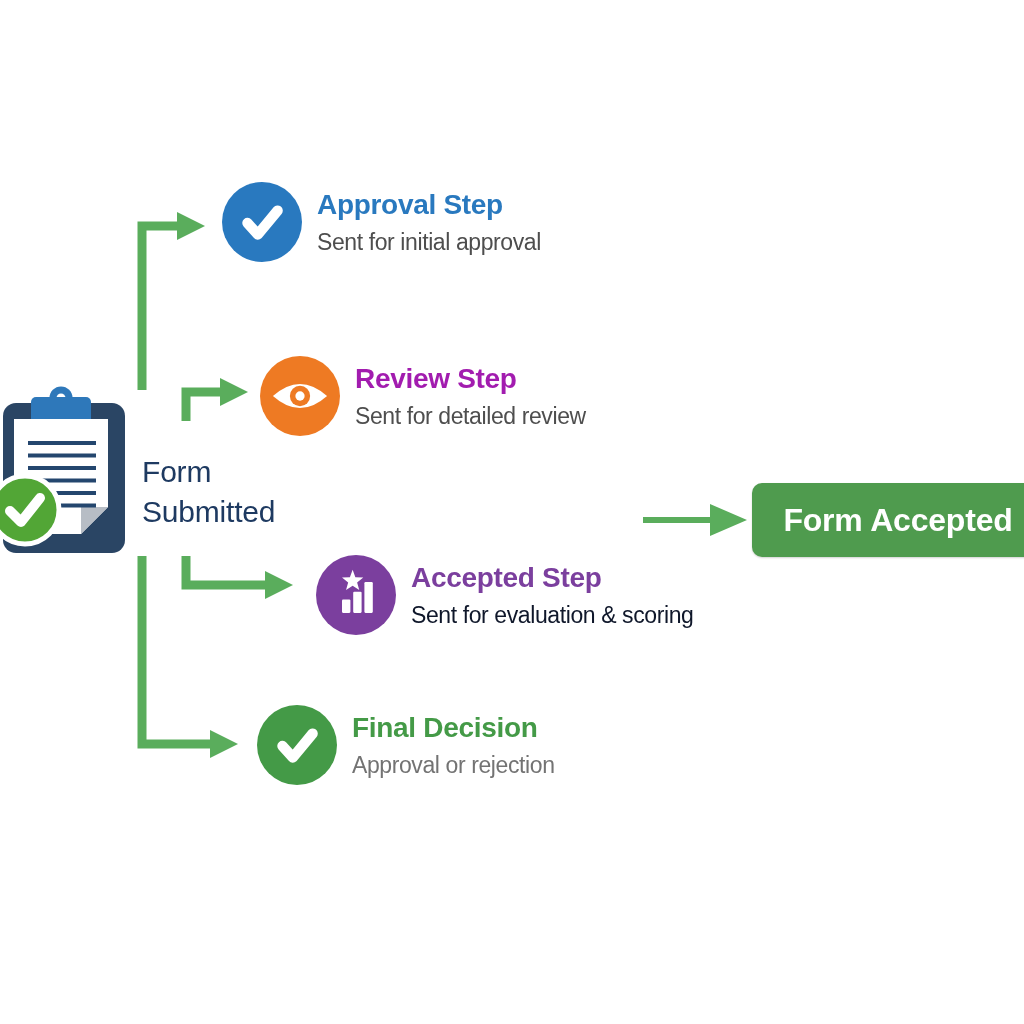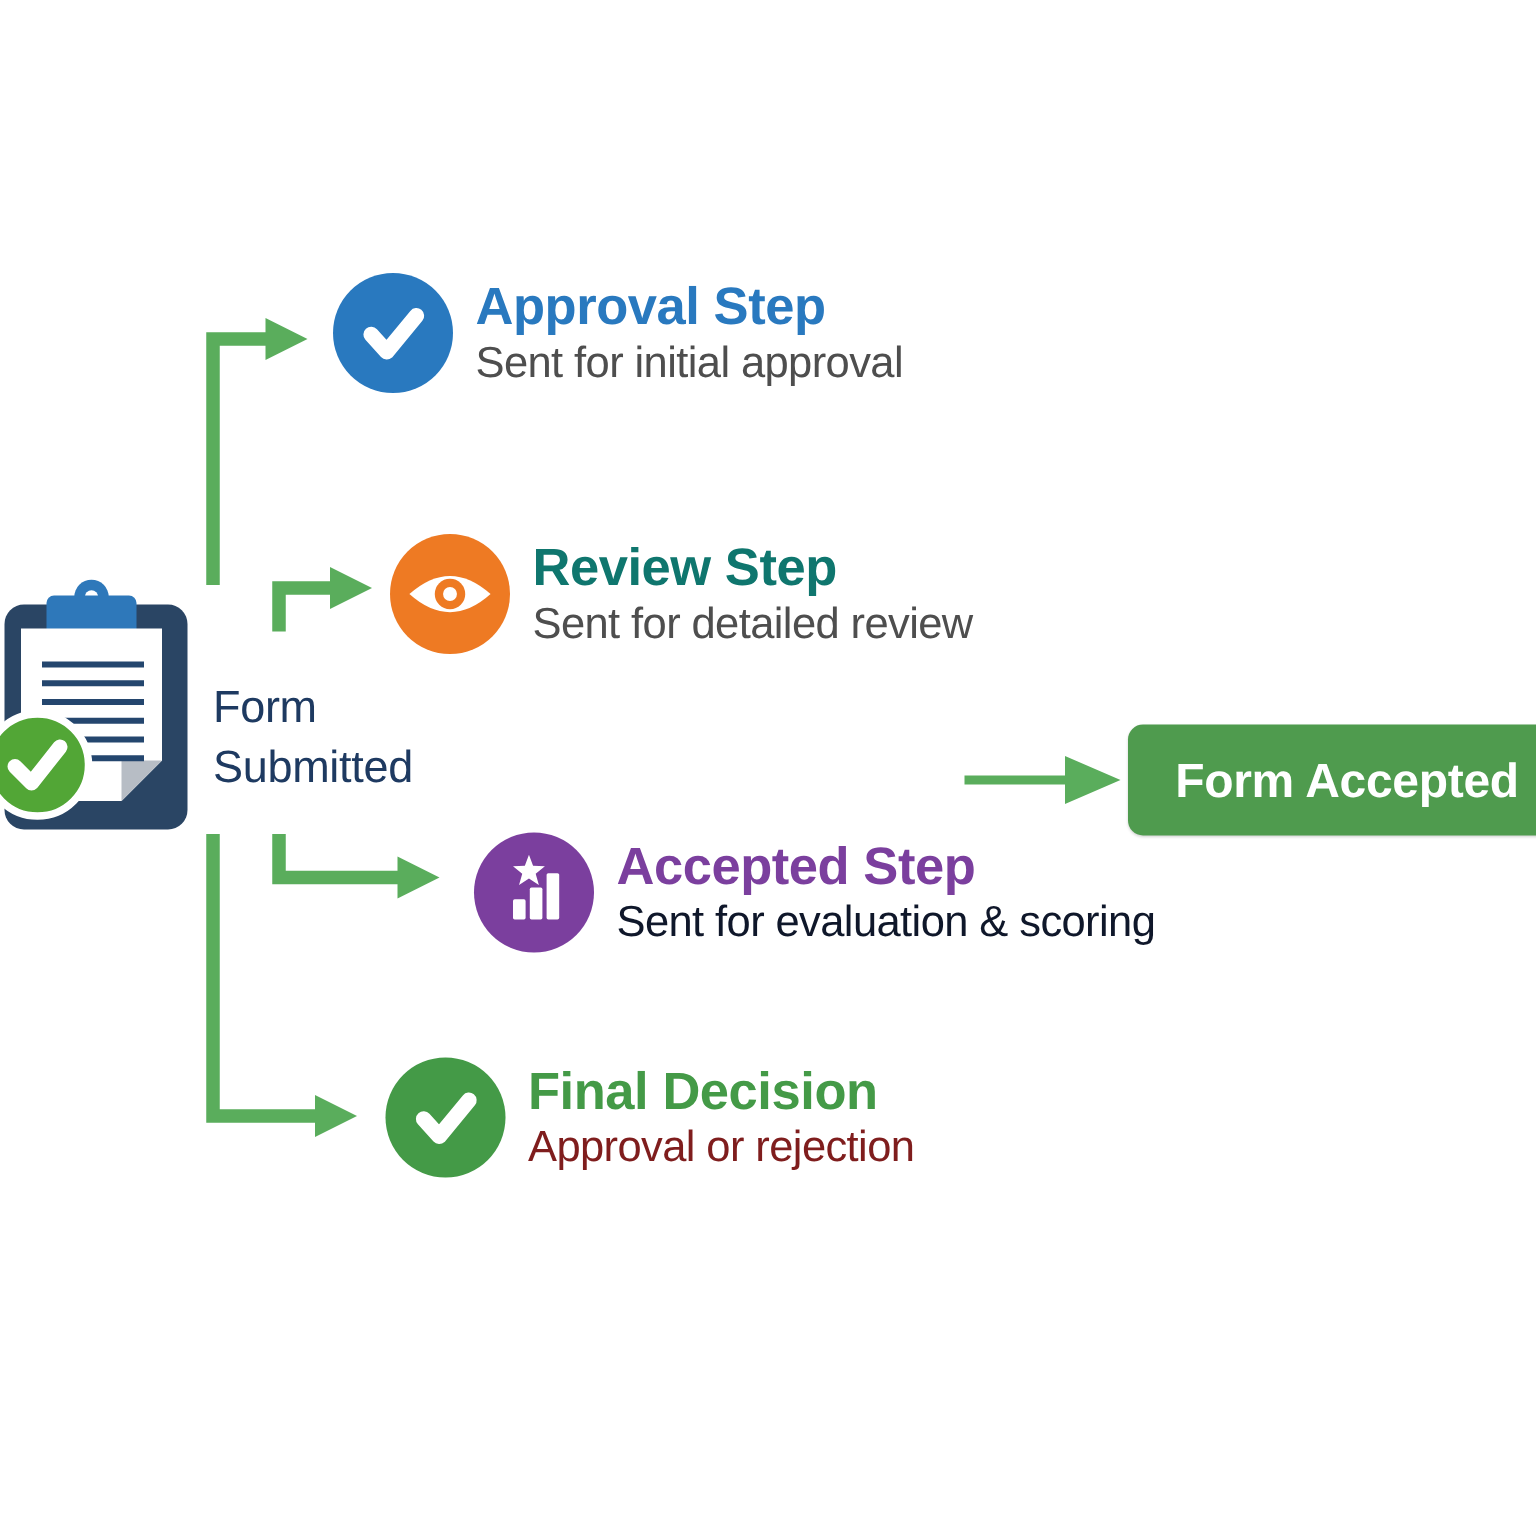--- a/index.html
+++ b/index.html
@@ -26,7 +26,7 @@
     display:flex;align-items:center;justify-content:center;
   }
   .ntext{margin-top:6px;}
-  .ntitle{font-size:35px;font-weight:700;line-height:33px;letter-spacing:-.3px;white-space:nowrap;}
+  .ntitle{font-size:28px;font-weight:700;line-height:33px;letter-spacing:-.3px;white-space:nowrap;}
   .nsub{font-size:29px;line-height:25px;margin-top:9px;letter-spacing:-.4px;white-space:nowrap;}
   
   .result-btn{

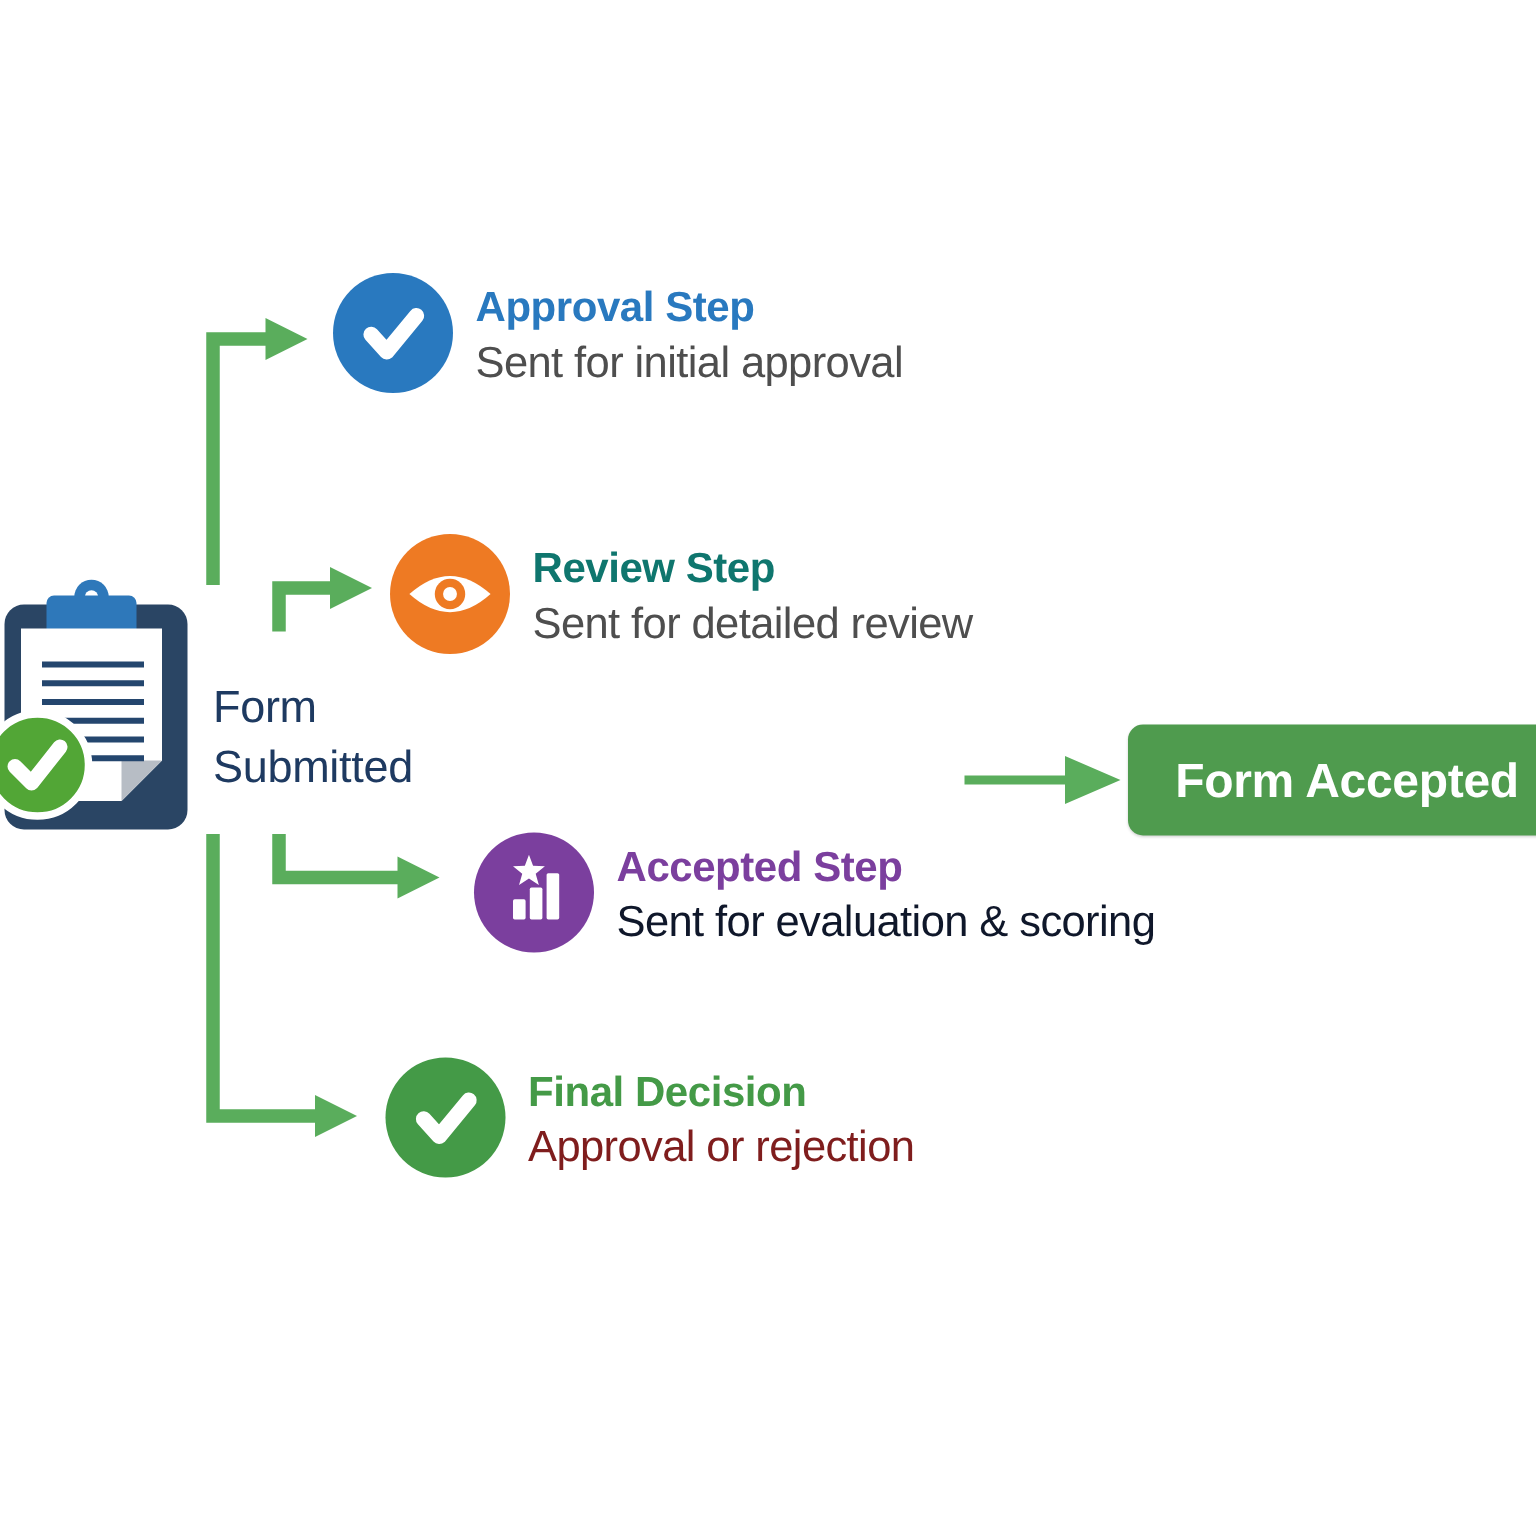--- a/index.html
+++ b/index.html
@@ -27,7 +27,7 @@
   }
   .ntext{margin-top:6px;}
   .ntitle{font-size:28px;font-weight:700;line-height:33px;letter-spacing:-.3px;white-space:nowrap;}
-  .nsub{font-size:29px;line-height:25px;margin-top:9px;letter-spacing:-.4px;white-space:nowrap;}
+  .nsub{font-size:23px;line-height:25px;margin-top:9px;letter-spacing:-.4px;white-space:nowrap;}
   
   .result-btn{
     position:absolute;left:752px;top:483px;width:292px;height:74px;

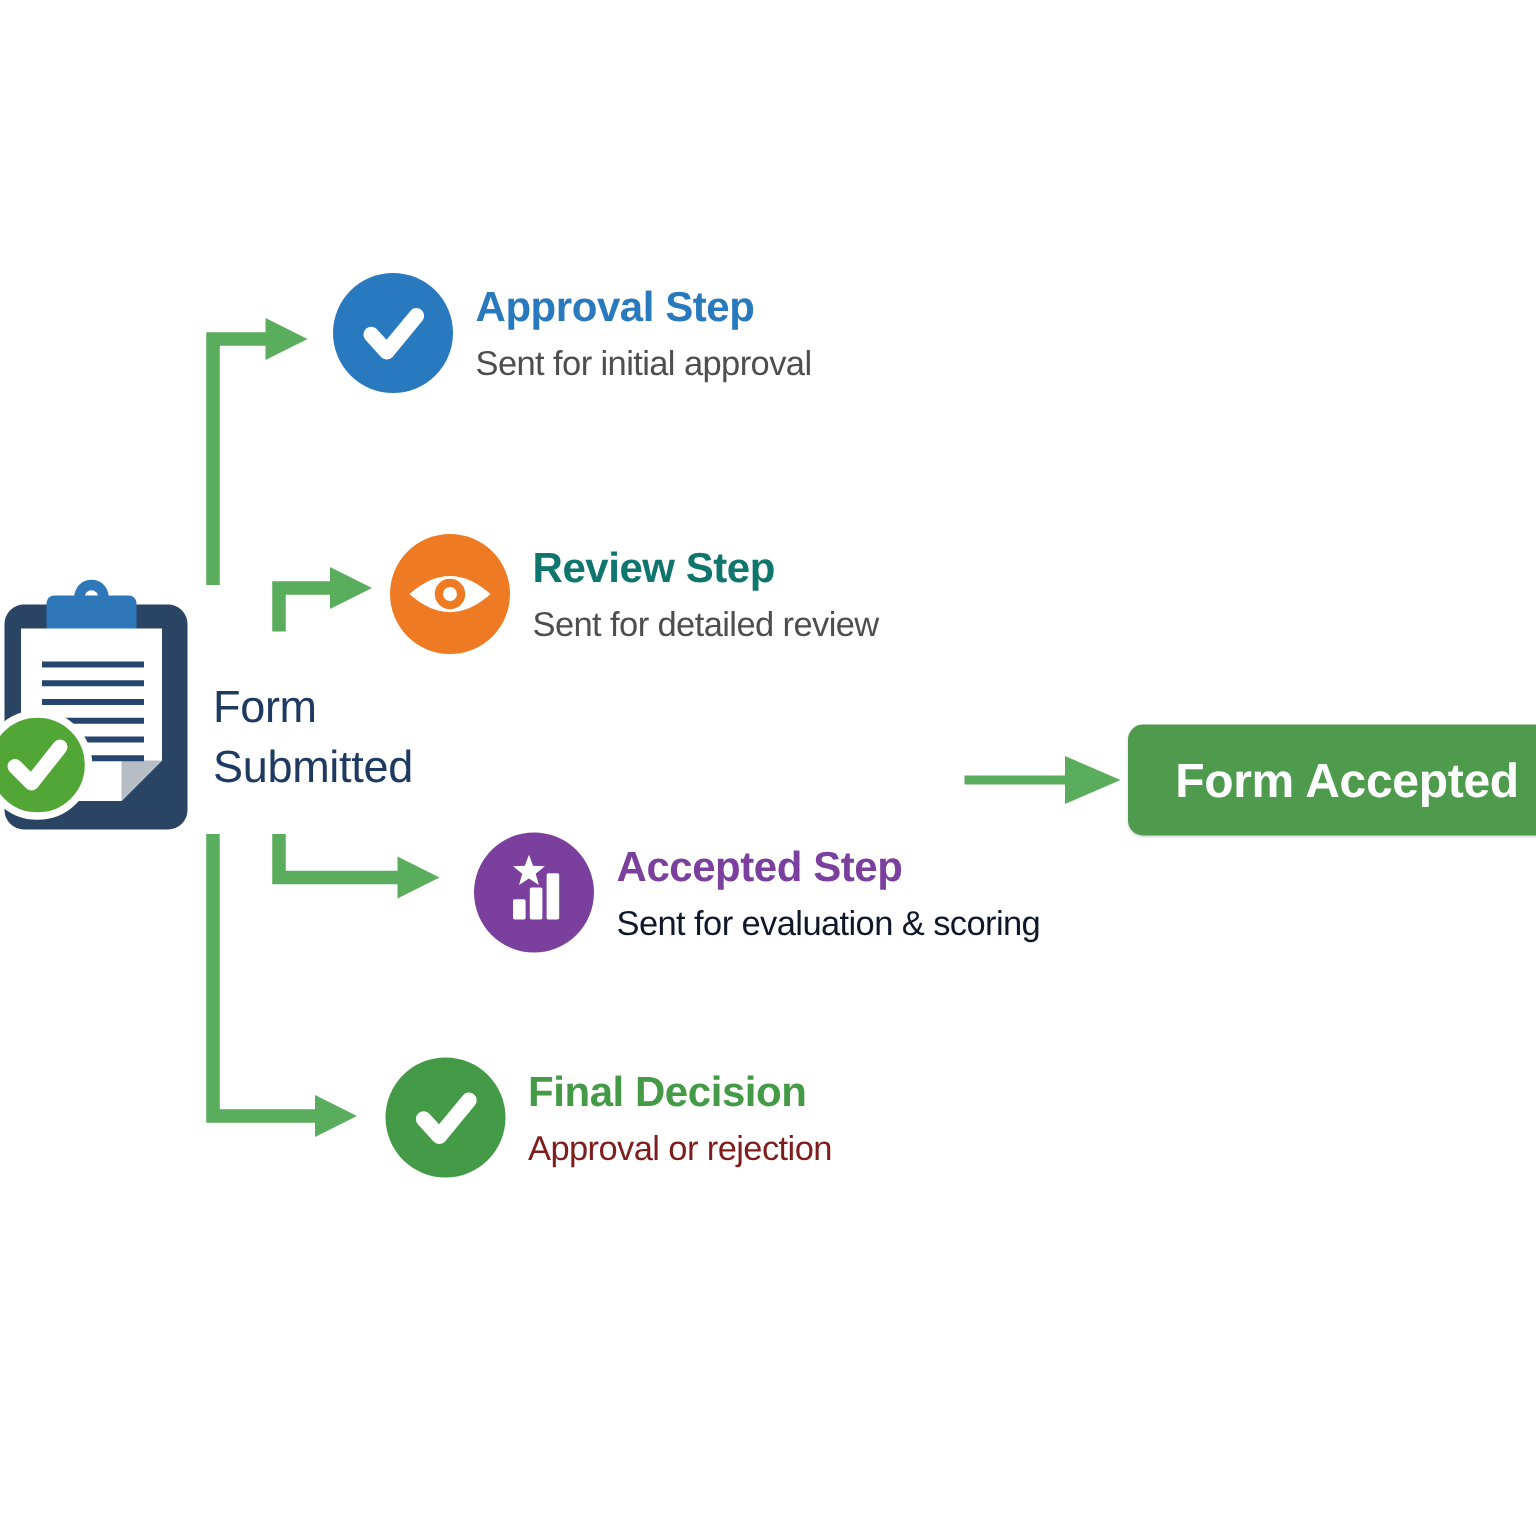--- a/index.html
+++ b/index.html
@@ -108,7 +108,7 @@
       </svg>
     </div>
     <div class="ntext">
-      <div class="ntitle" style="color: #0f766e;">Review Step</div>
+      <div class="ntitle" style="color: #a21caf;">Review Step</div>
       <div class="nsub" style="color: rgb(78, 78, 78);">Sent for detailed review</div>
     </div>
   </div>

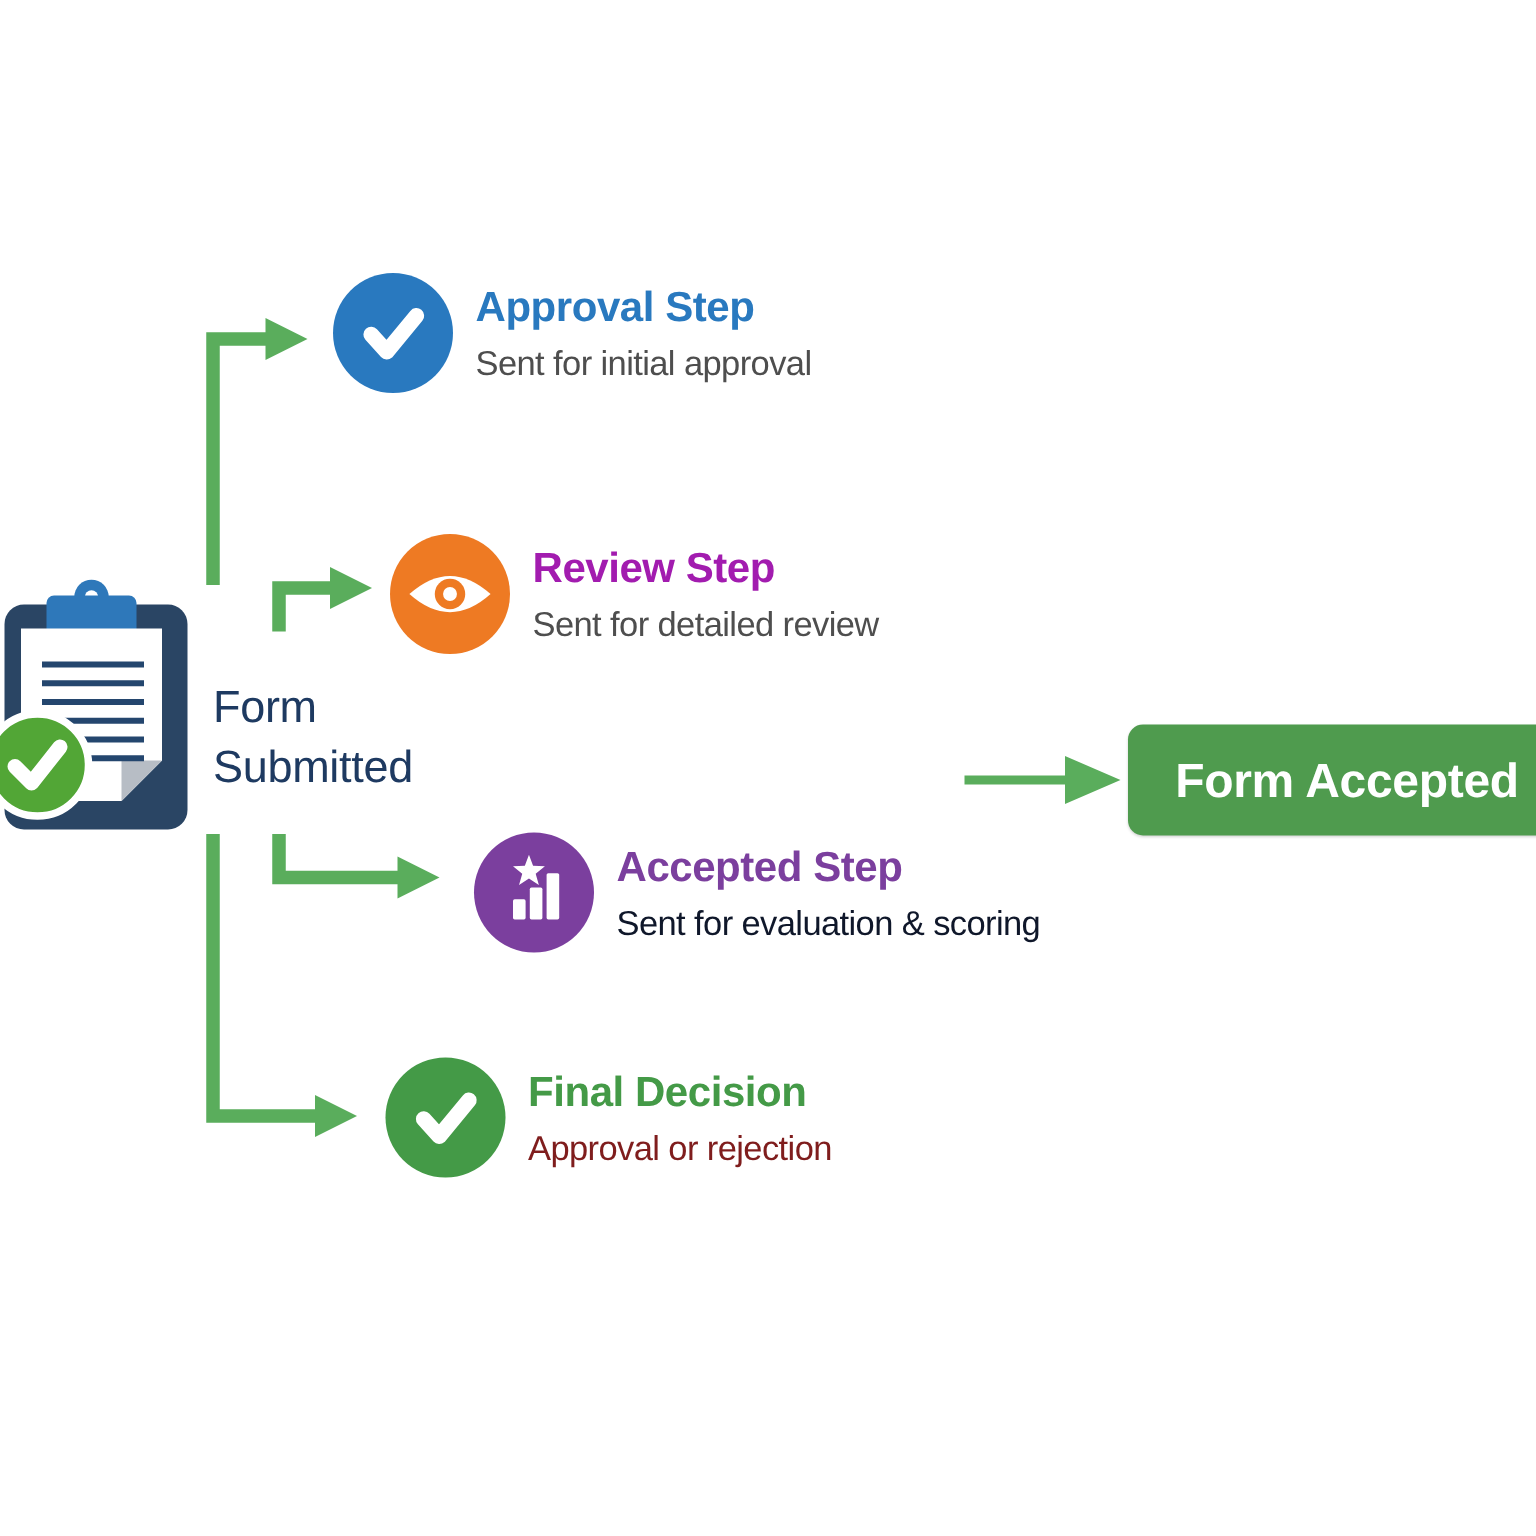--- a/index.html
+++ b/index.html
@@ -136,7 +136,7 @@
     </div>
     <div class="ntext">
       <div class="ntitle" style="color: rgb(68, 154, 71);">Final Decision</div>
-      <div class="nsub" style="color: #7f1d1d;">Approval or rejection</div>
+      <div class="nsub" style="color: #737373;">Approval or rejection</div>
     </div>
   </div>
 

